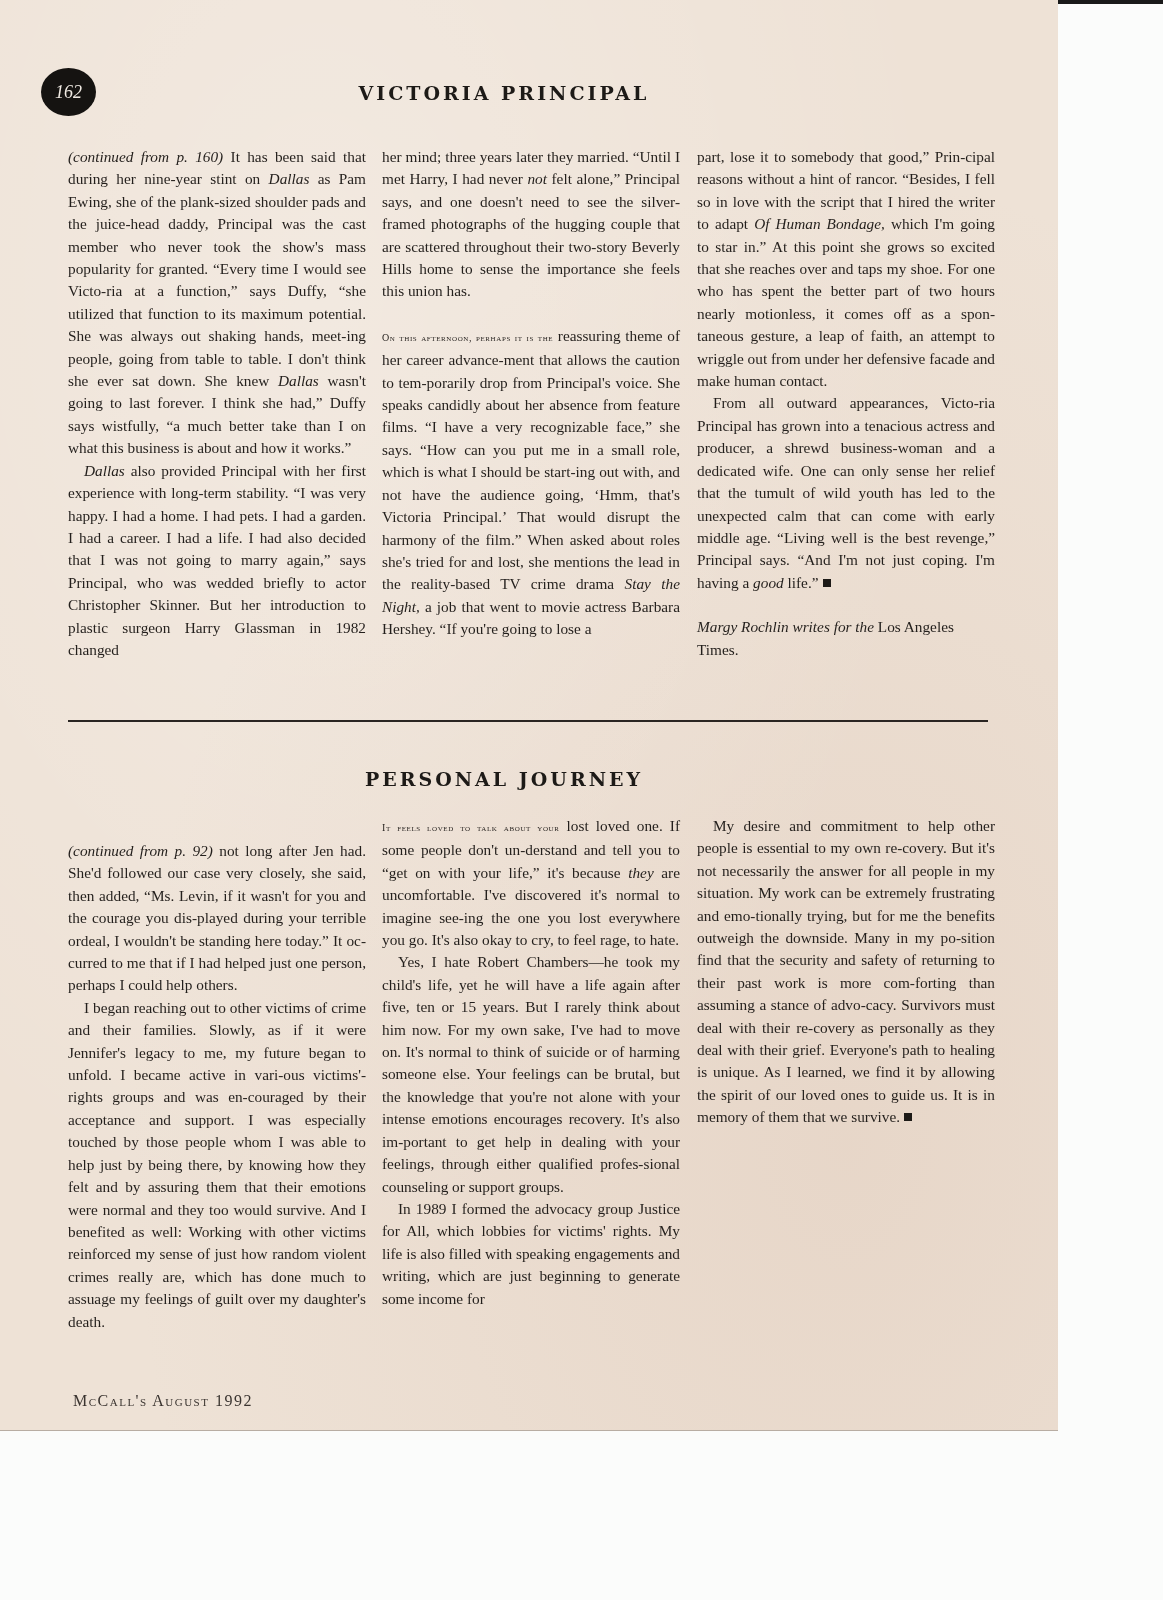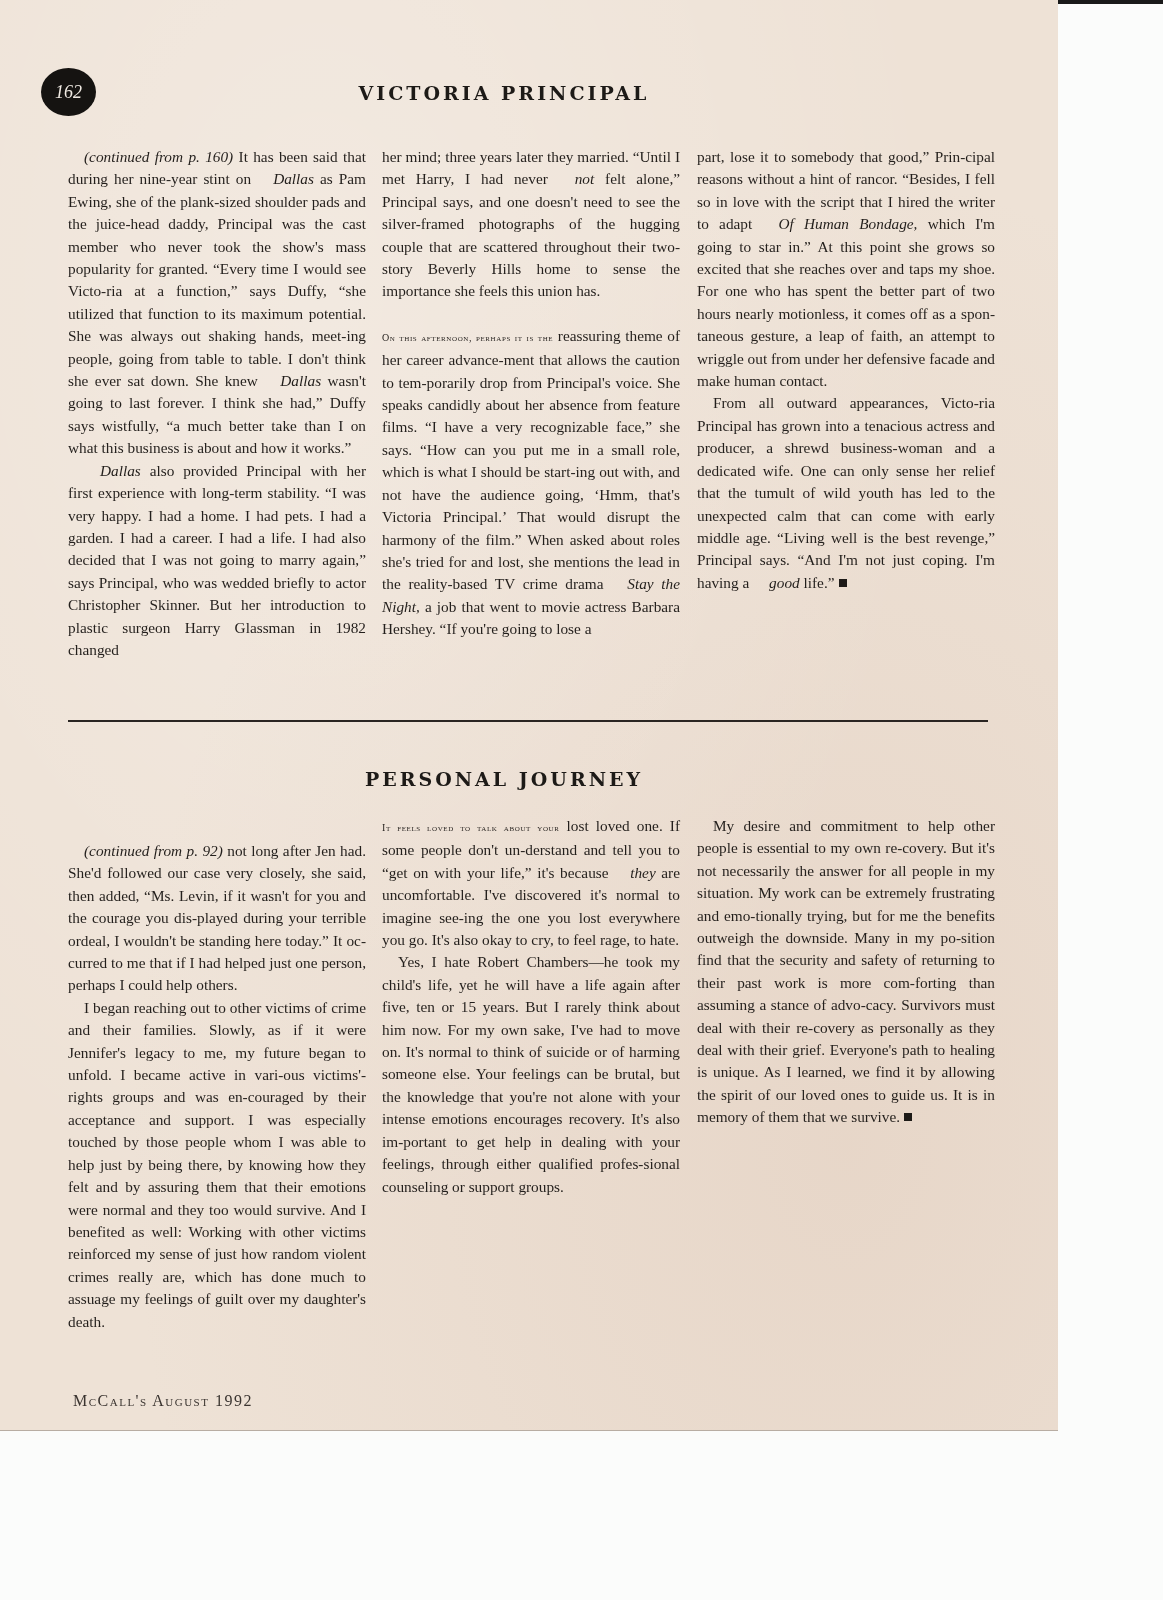--- a/index.html
+++ b/index.html
@@ -40,7 +40,7 @@
   .col p.indent { text-indent:16px; }
   .col p.gap { margin-top:22px; }
   .smallcaps { font-variant:small-caps; letter-spacing:0.6px; font-size:10px; }
-  .ital { font-style:italic;margin-left:16px; }
+  .ital { font-style:italic; }
   .bullet { display:inline-block; width:8px; height:8px; background:#1d1a17; margin-left:4px; vertical-align:1px; }
   .c1 { left:68px; top:146px; }
   .c2 { left:382px; top:146px; }

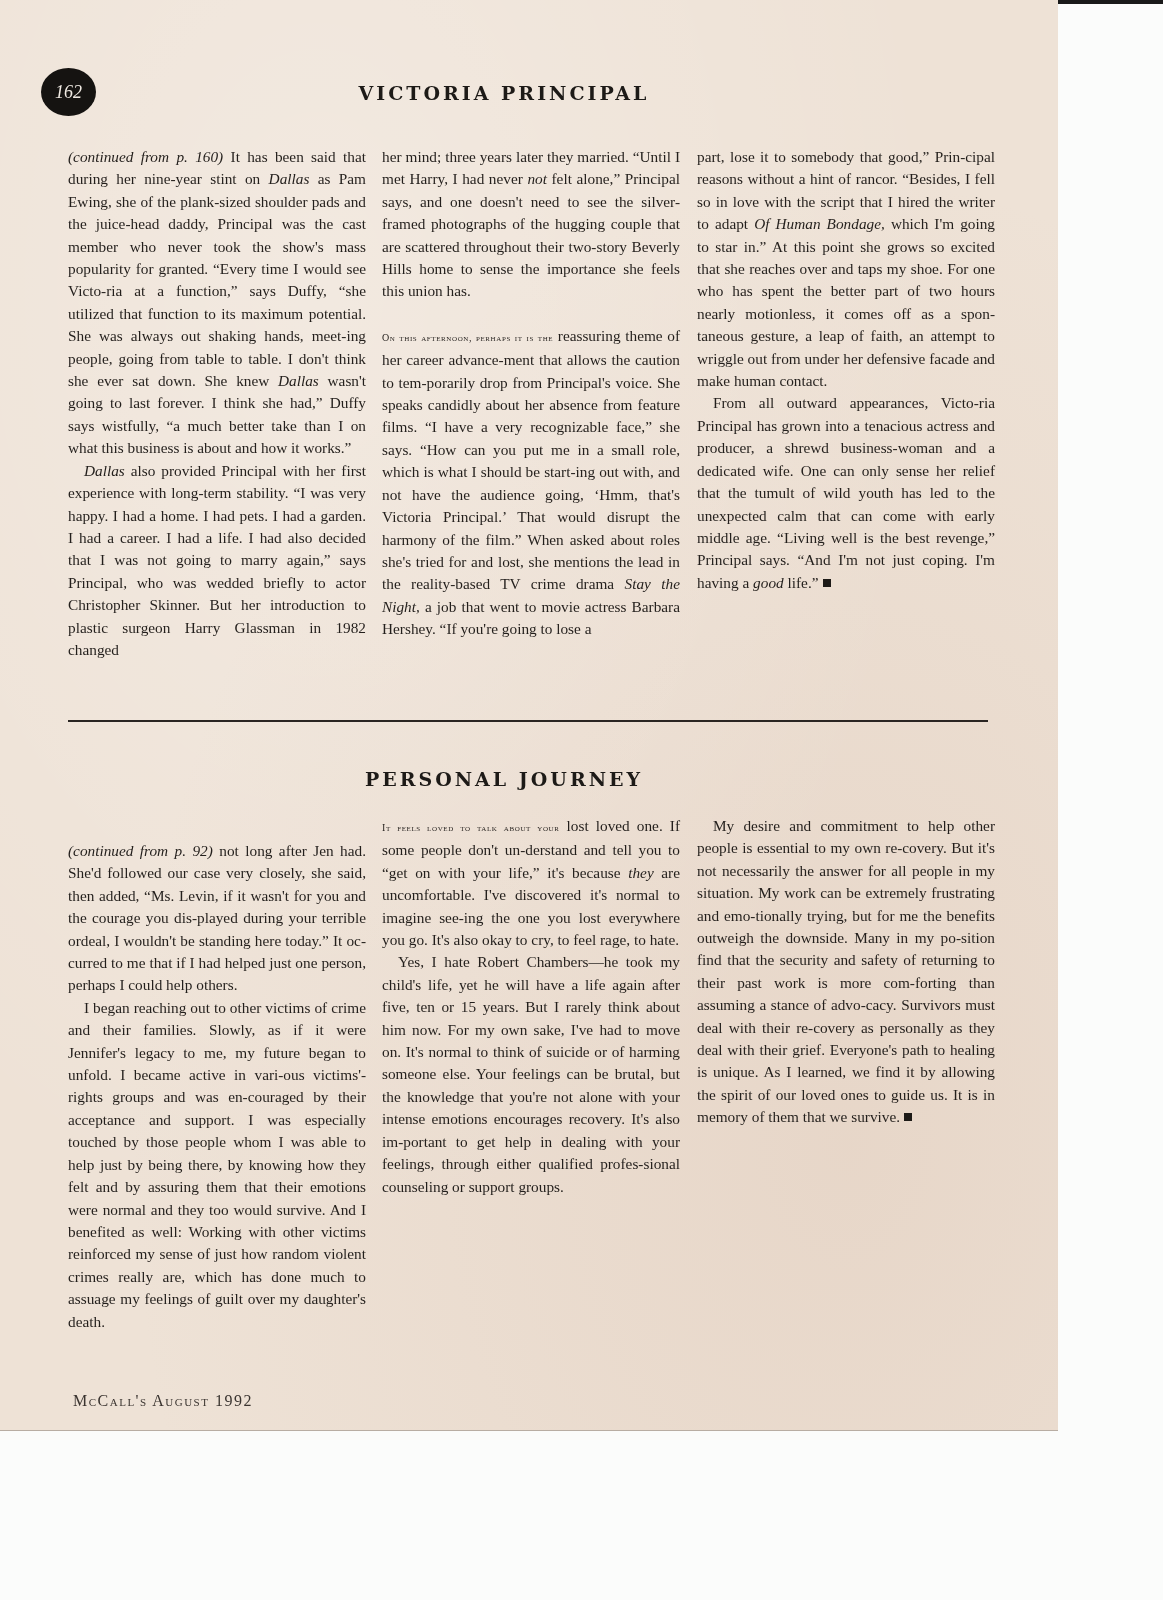--- a/index.html
+++ b/index.html
@@ -82,6 +82,7 @@
   <div class="col c3">
     <p><span>part, lose it to somebody that good,” Prin-cipal reasons without a hint of rancor. “Besides, I fell so in love with the script that I hired the writer to adapt </span><span class="ital">Of Human Bondage,</span><span> which I'm going to star in.” At this point she grows so excited that she reaches over and taps my shoe. For one who has spent the better part of two hours nearly motionless, it comes off as a spon-taneous gesture, a leap of faith, an attempt to wriggle out from under her defensive facade and make human contact.</span></p>
     <p class="indent"><span>From all outward appearances, Victo-ria Principal has grown into a tenacious actress and producer, a shrewd business-woman and a dedicated wife. One can only sense her relief that the tumult of wild youth has led to the unexpected calm that can come with early middle age. “Living well is the best revenge,” Principal says. “And I'm not just coping. I'm having a </span><span class="ital">good</span><span> life.”</span><span class="bullet"></span></p>
+    <p class="gap" style="text-align:left;"><span class="ital">Margy Rochlin writes for the</span><span> Los Angeles Times.</span></p>
   </div>
 
   <div class="divider"></div>

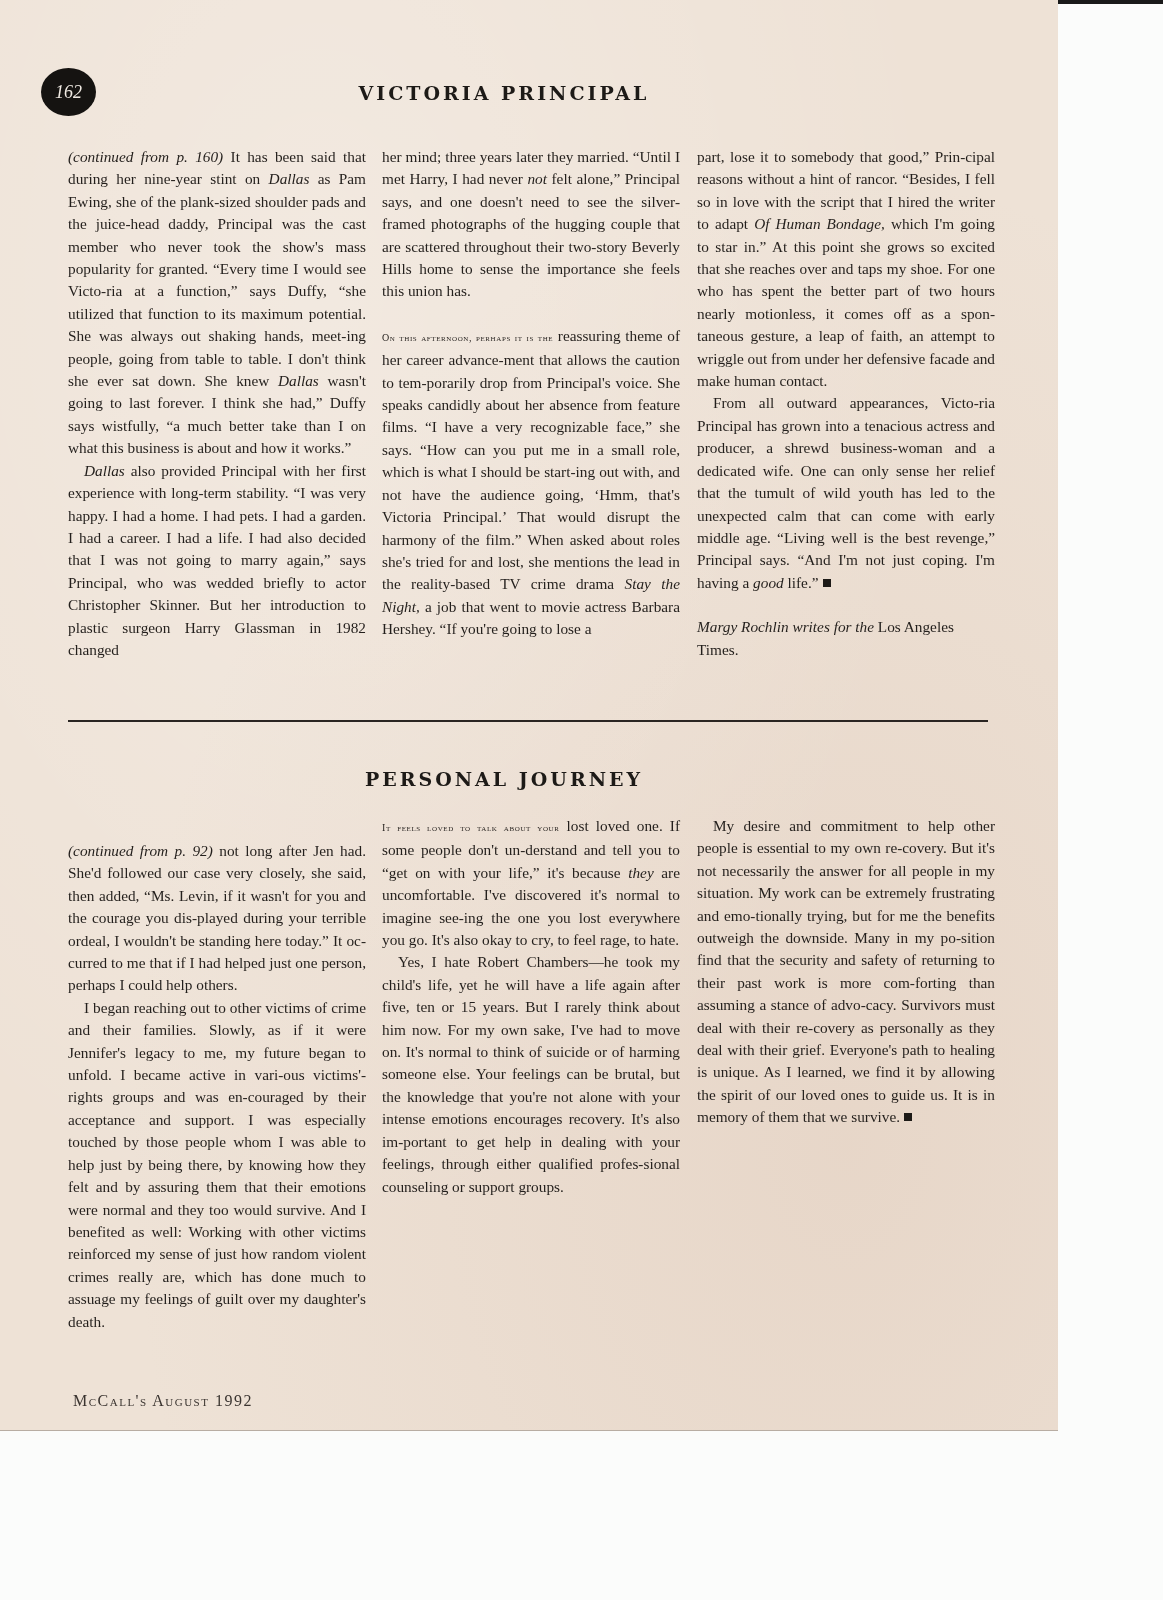--- a/index.html
+++ b/index.html
@@ -97,6 +97,7 @@
   <div class="col c5">
     <p><span class="smallcaps">It feels loved to talk about your</span><span> lost loved one. If some people don't un-derstand and tell you to “get on with your life,” it's because </span><span class="ital">they</span><span> are uncomfortable. I've discovered it's normal to imagine see-ing the one you lost everywhere you go. It's also okay to cry, to feel rage, to hate.</span></p>
     <p class="indent">Yes, I hate Robert Chambers—he took my child's life, yet he will have a life again after five, ten or 15 years. But I rarely think about him now. For my own sake, I've had to move on. It's normal to think of suicide or of harming someone else. Your feelings can be brutal, but the knowledge that you're not alone with your intense emotions encourages recovery. It's also im-portant to get help in dealing with your feelings, through either qualified profes-sional counseling or support groups.</p>
+    <p class="indent">In 1989 I formed the advocacy group Justice for All, which lobbies for victims' rights. My life is also filled with speaking engagements and writing, which are just beginning to generate some income for</p>
   </div>
 
   <div class="col c6">

